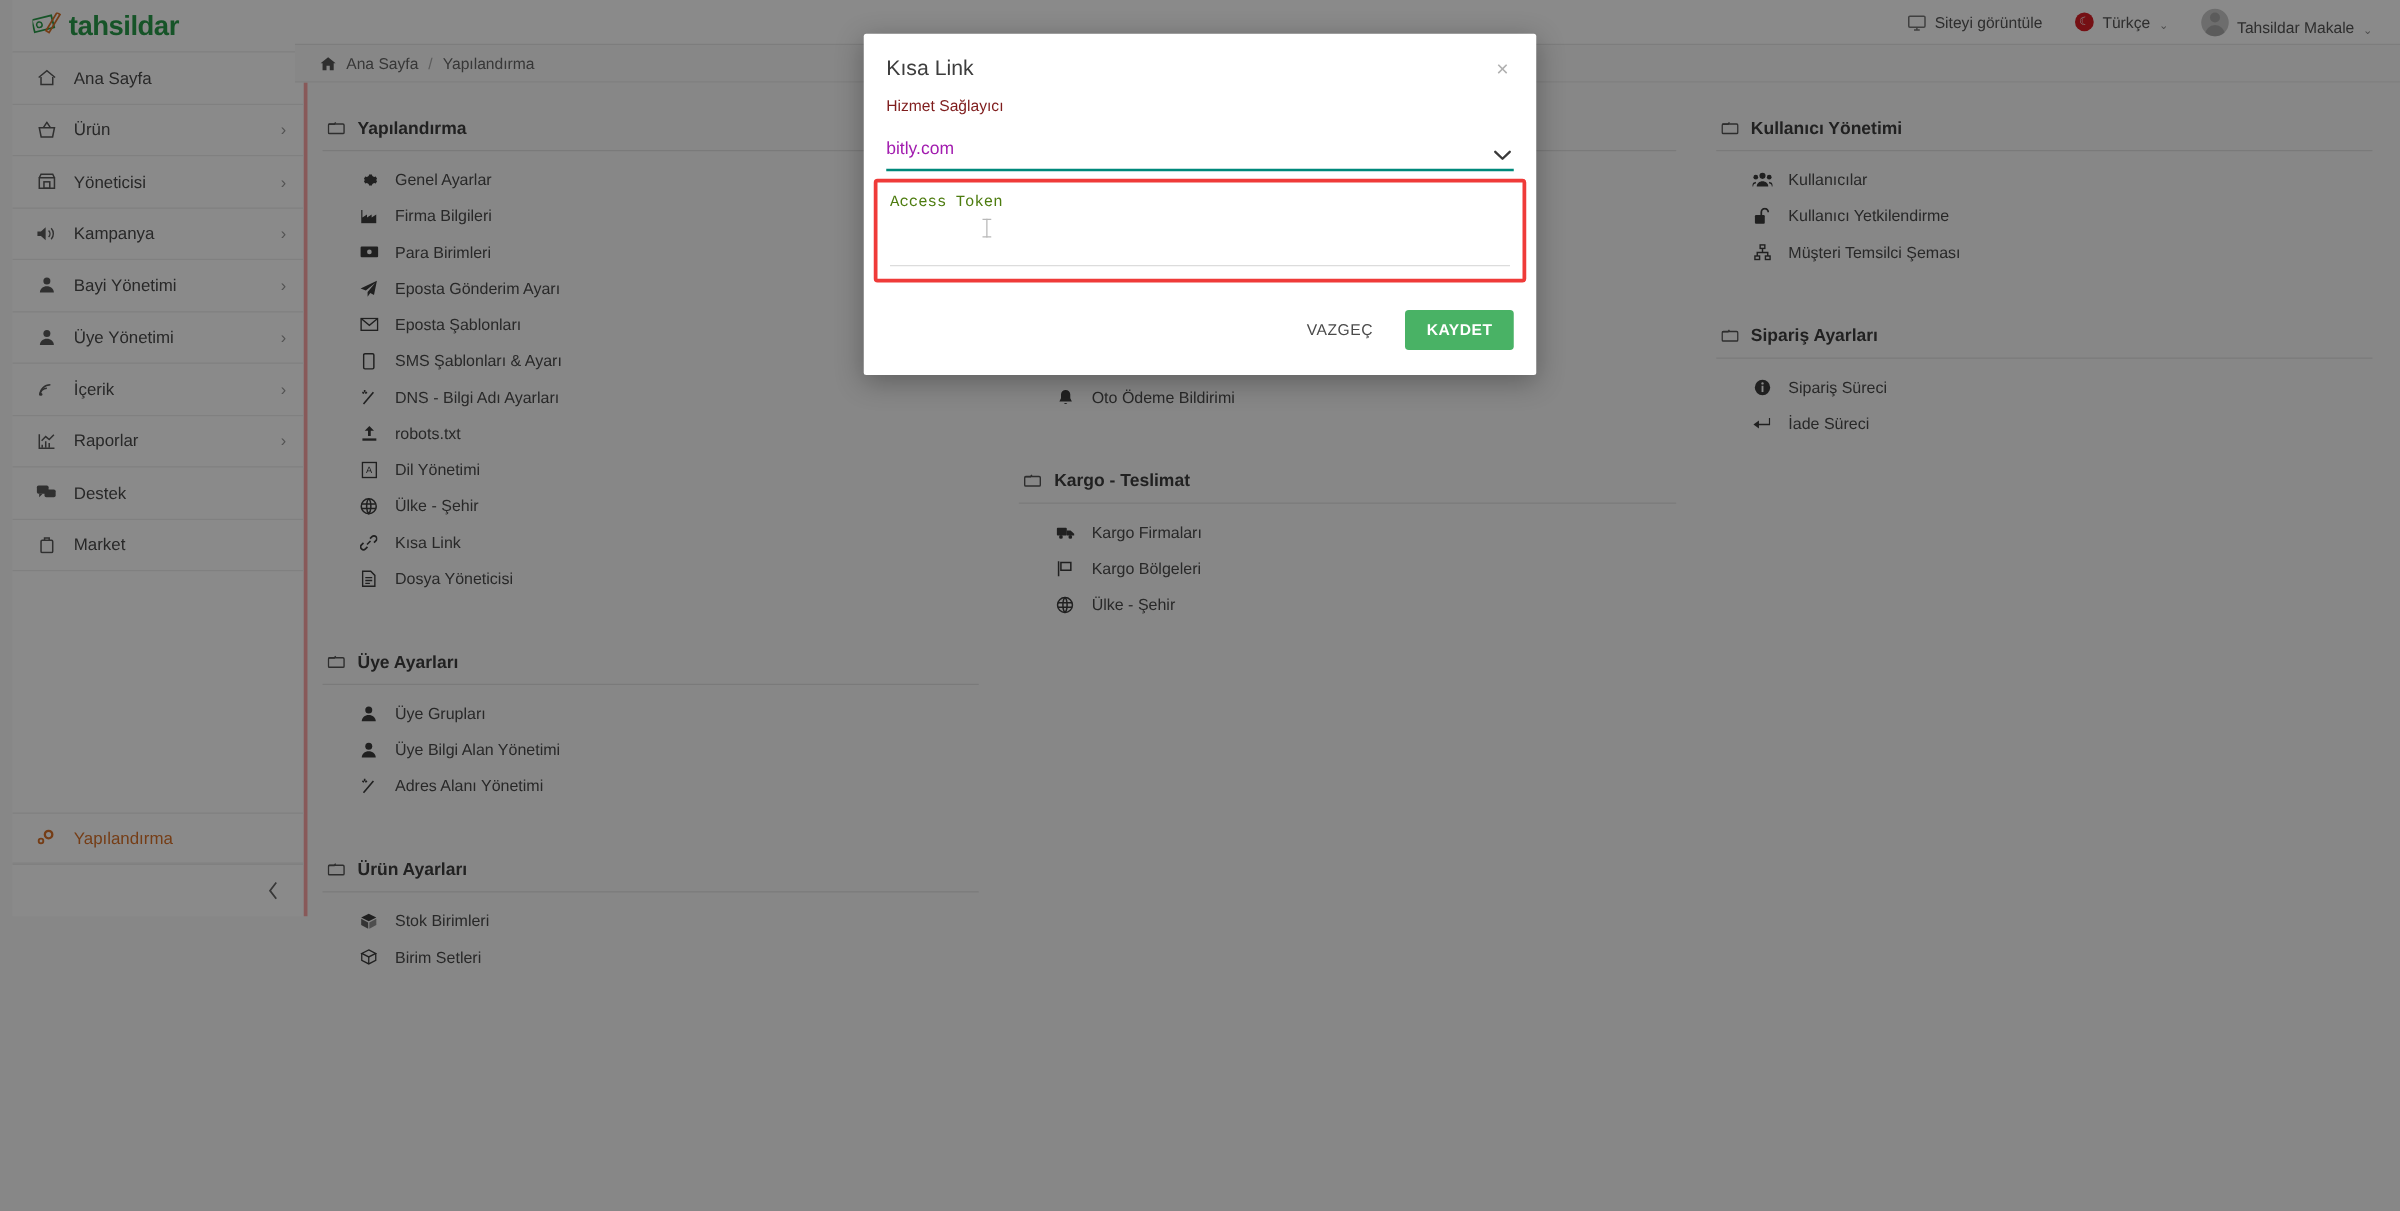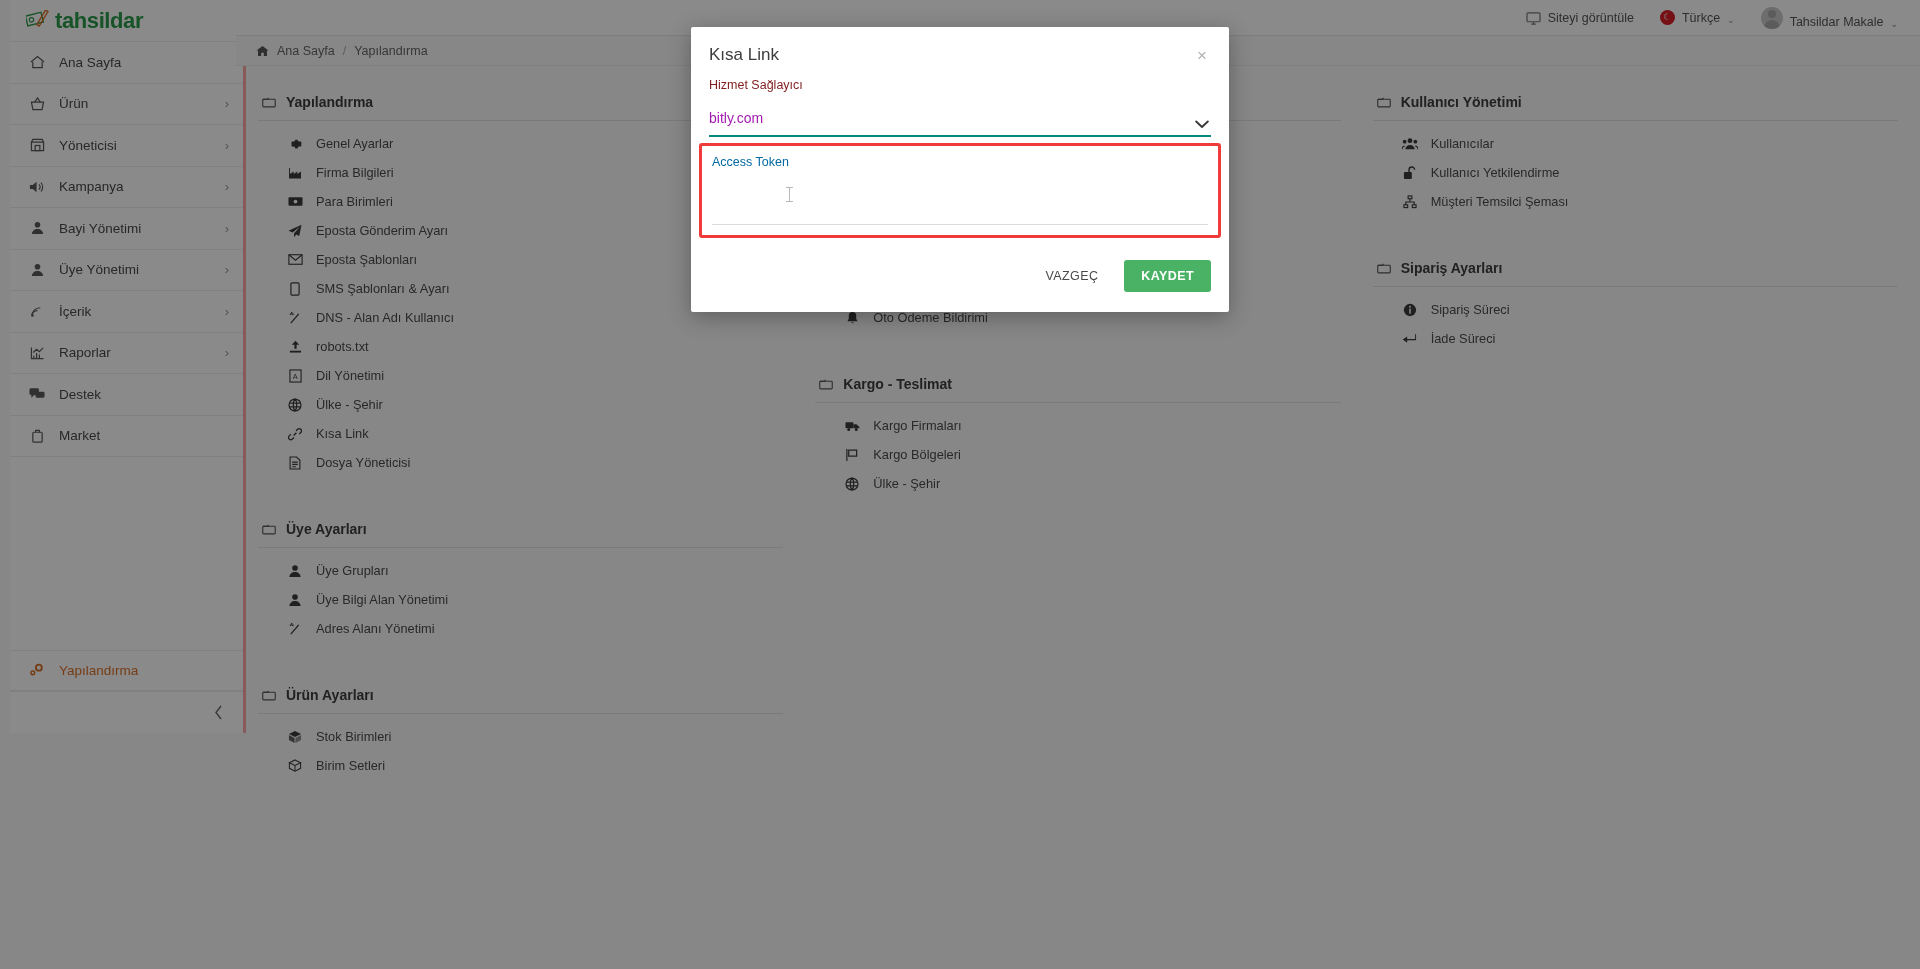--- a/index.html
+++ b/index.html
@@ -156,7 +156,7 @@
     border: 3px solid #ef3b39; border-radius: 3px;
     margin: 6px -10px 0 -10px; padding: 9px 10px 10px 10px;
   }
-  .token-label { font-size: 12.5px; color: #0369a1; margin-bottom: 12px; }
+  .token-label { font-size: 12.5px; color: #4d7c0f; margin-bottom: 0; font-family: Liberation Mono, monospace; }
   .token-input-row { position: relative; height: 44px; }
   .token-input {
     width: 100%; height: 100%; border: none; outline: none;

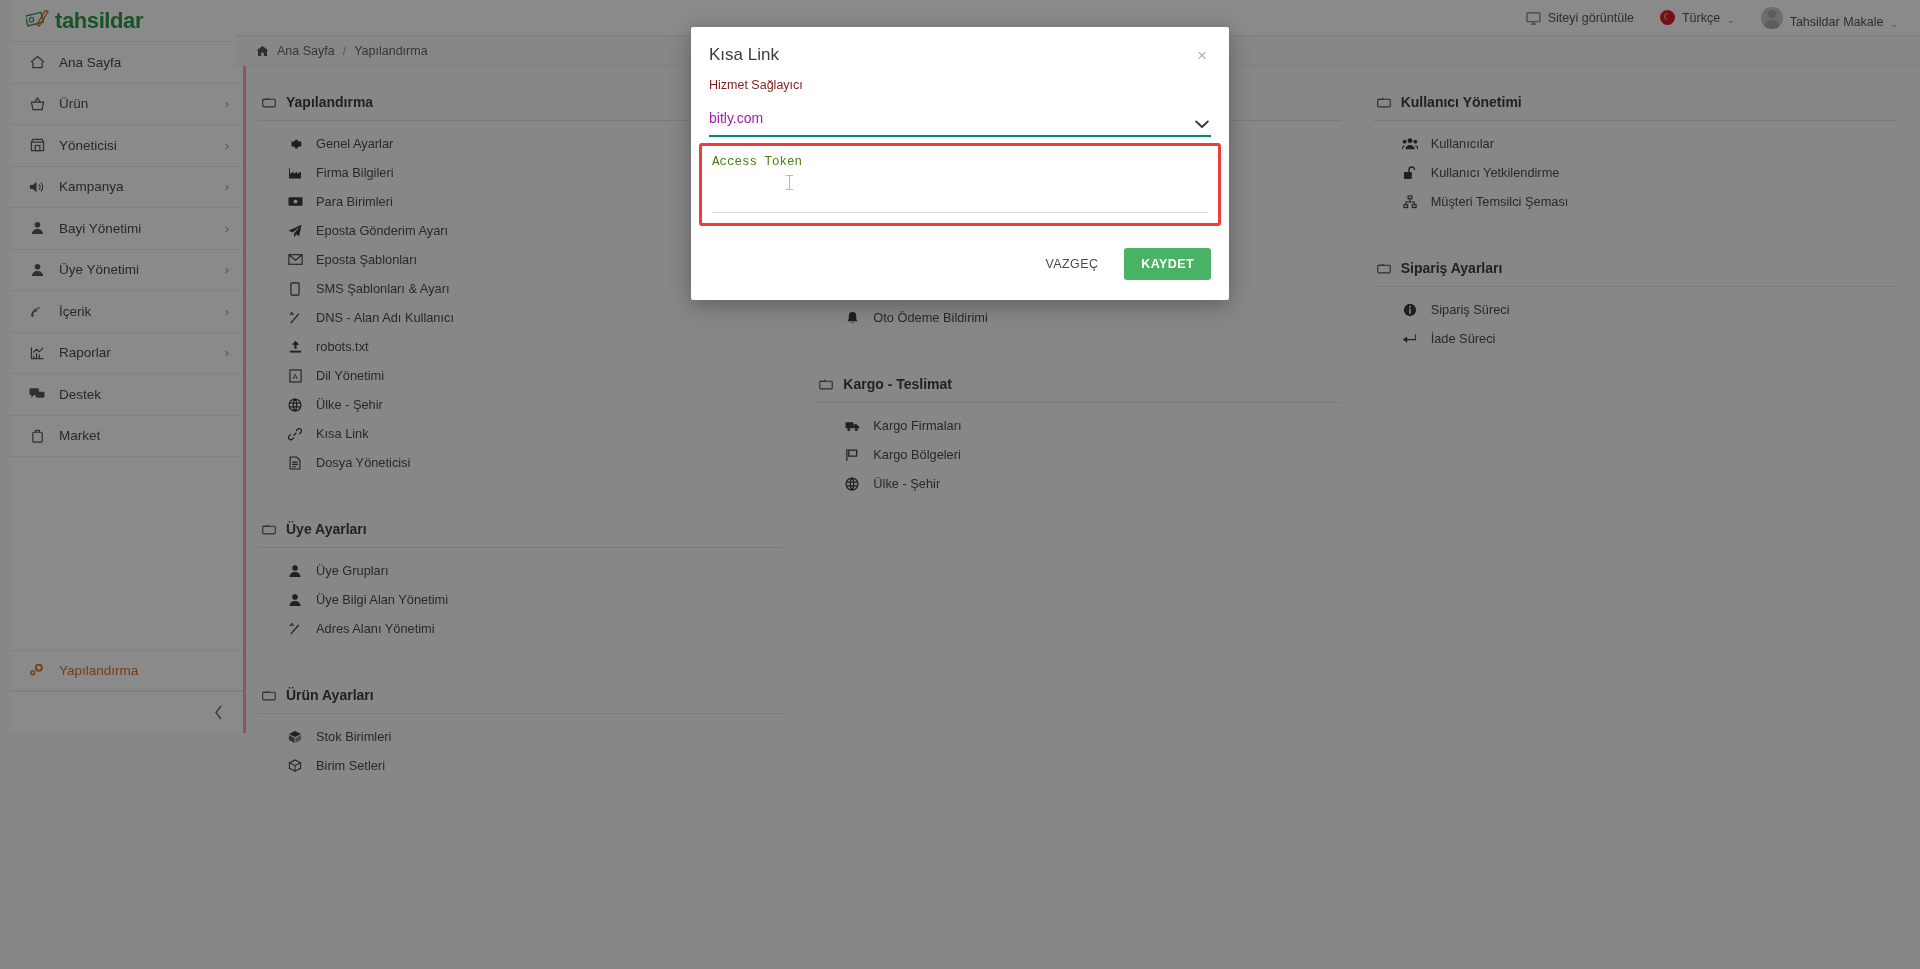--- a/index.html
+++ b/index.html
@@ -444,7 +444,7 @@
                     <path d="M2 3 l1.5 1M4 1 l0 2M6 3 l-1.5 1"></path>
                   </svg>
                 </span>
-              <span>DNS - Alan Adı Kullanıcı</span>
+              <span>DNS - Bilgi Adı Ayarları</span>
             </div>
             <div class="link-item">
               <span class="li-ico">

